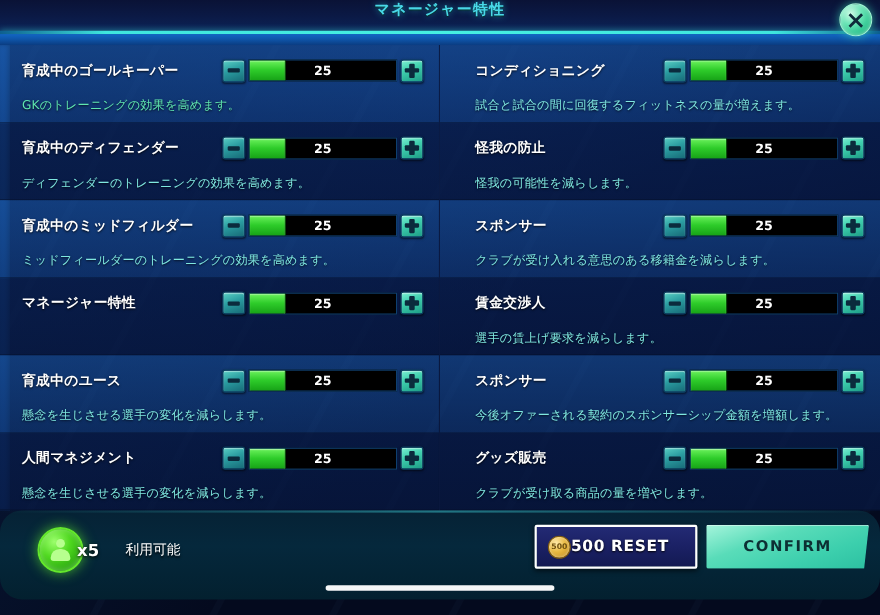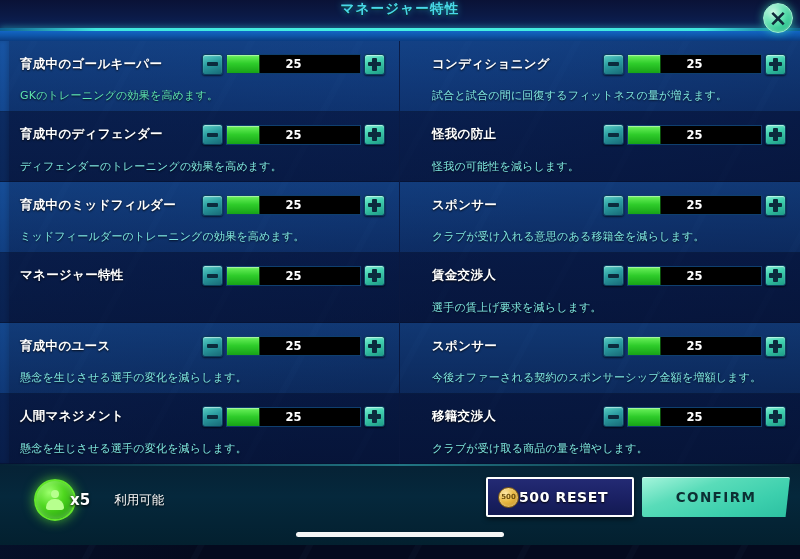--- a/index.html
+++ b/index.html
@@ -407,7 +407,7 @@
           </div>
           <div class="row even">
             <div class="row-top">
-              <div class="row-title">移籍交渉人</div>
+              <div class="row-title">グッズ販売</div>
               <div class="stepper">
                 <div class="sbtn minus">
                   <i></i>

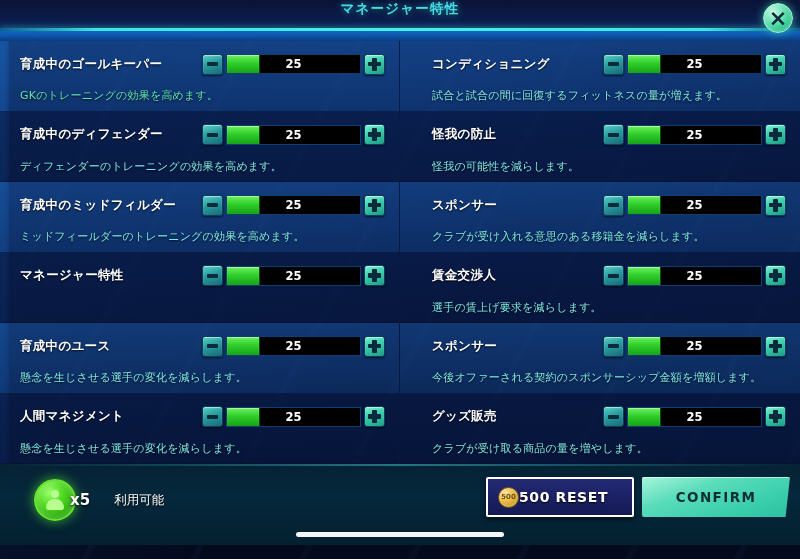--- a/index.html
+++ b/index.html
@@ -116,6 +116,7 @@
   .footer{
     position:absolute; left:0; top:464px; width:800px; height:81px;
     background:linear-gradient(180deg,#062235 0%,#05283c 40%,#03202f 100%);
+    border-radius:20px;
   }
   .footer .glow{position:absolute; left:0; top:0; width:800px; height:2px;
     background:linear-gradient(90deg,rgba(20,90,110,0),rgba(60,200,210,.5),rgba(20,90,110,0));}

